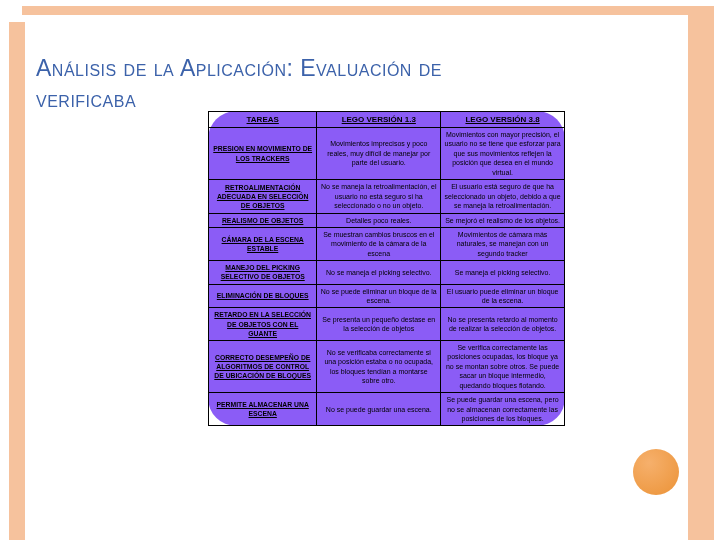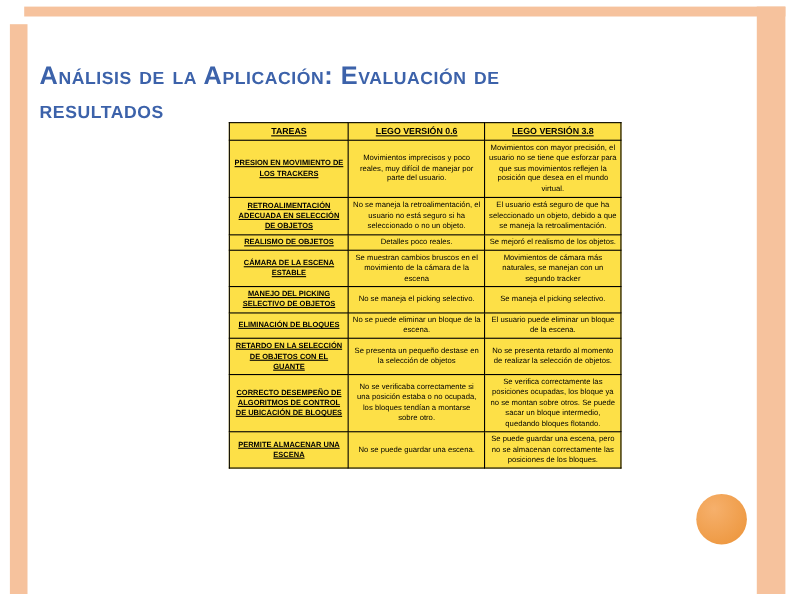--- a/index.html
+++ b/index.html
@@ -25,7 +25,7 @@
     position:absolute;
     left:36px; top:38px; width:600px;
     color:#3c62aa;
-    font-weight:bold;
+    font-weight:normal;
     font-variant:small-caps;
     font-size:23px;
     line-height:31px;

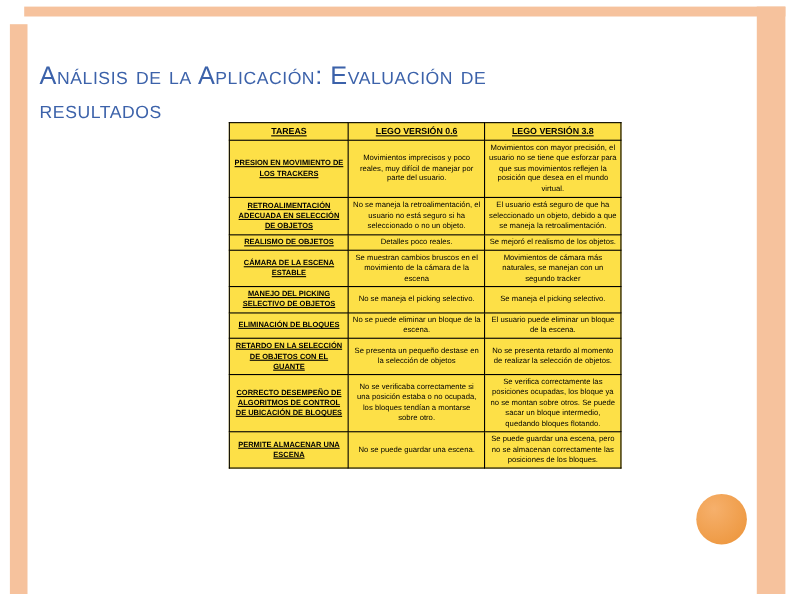--- a/index.html
+++ b/index.html
@@ -86,7 +86,7 @@
 
   <h1 class="title">
     <span class="line">Análisis de la Aplicación: Evaluación de</span>
-    <span class="line">resultados</span>
+    <span class="line">verificaba</span>
   </h1>
 
   <div class="table-wrap">

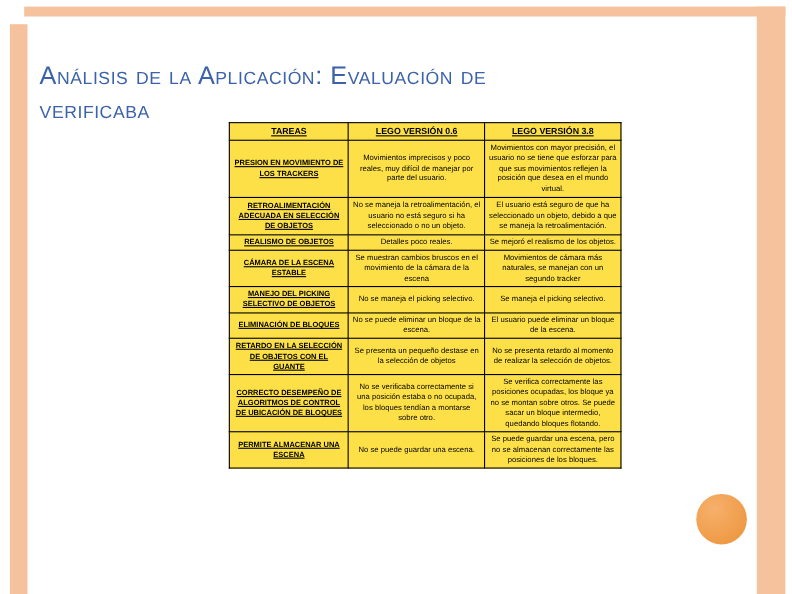--- a/index.html
+++ b/index.html
@@ -38,7 +38,7 @@
     position:absolute;
     left:208px; top:111px; width:357px;
   }
-  table { width:100%; border-collapse:collapse; background:#fde047; }
+  table { width:100%; border-collapse:collapse; background:#8b5cf6;border-radius:28px; }
   th, td {
     border:1px solid #000;
     padding:2px 3px;

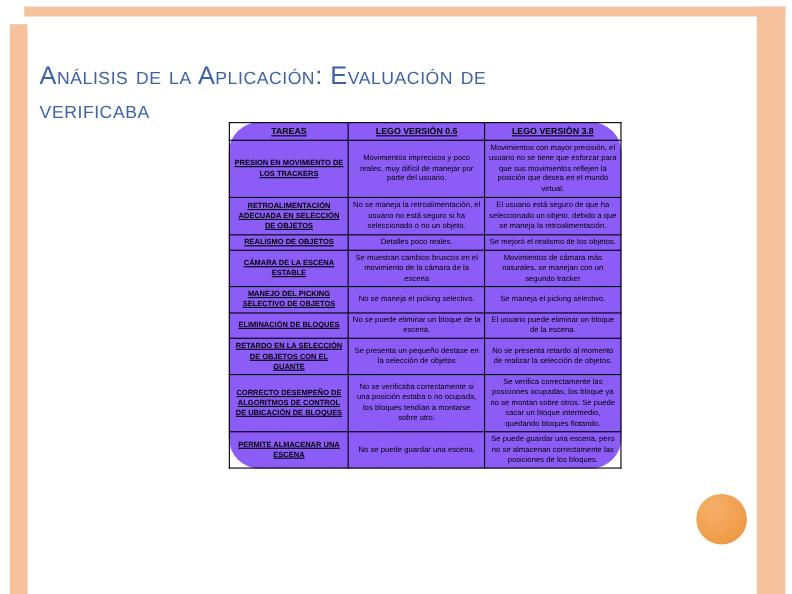--- a/index.html
+++ b/index.html
@@ -94,7 +94,7 @@
       <thead>
         <tr>
           <th>TAREAS</th>
-          <th>LEGO VERSIÓN 0.6</th>
+          <th>LEGO VERSIÓN 1.3</th>
           <th>LEGO VERSIÓN 3.8</th>
         </tr>
       </thead>

